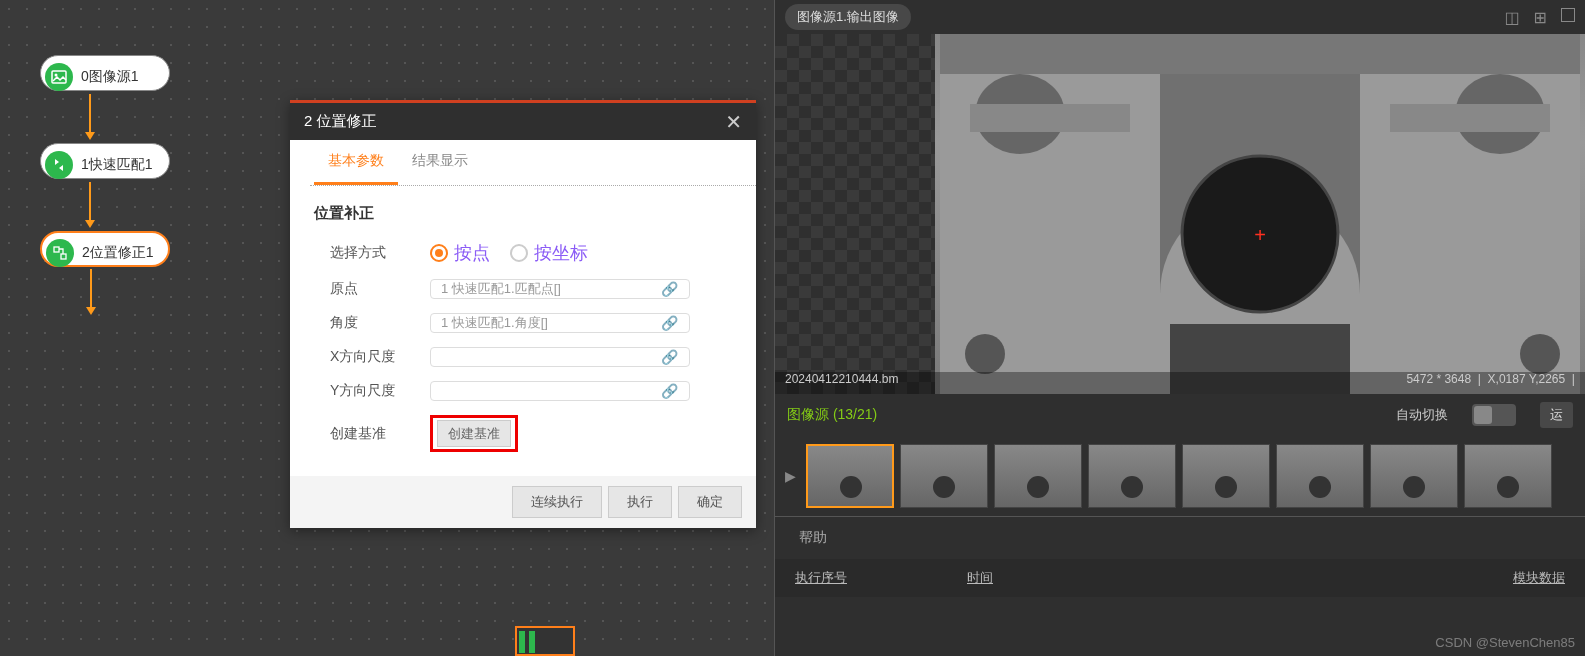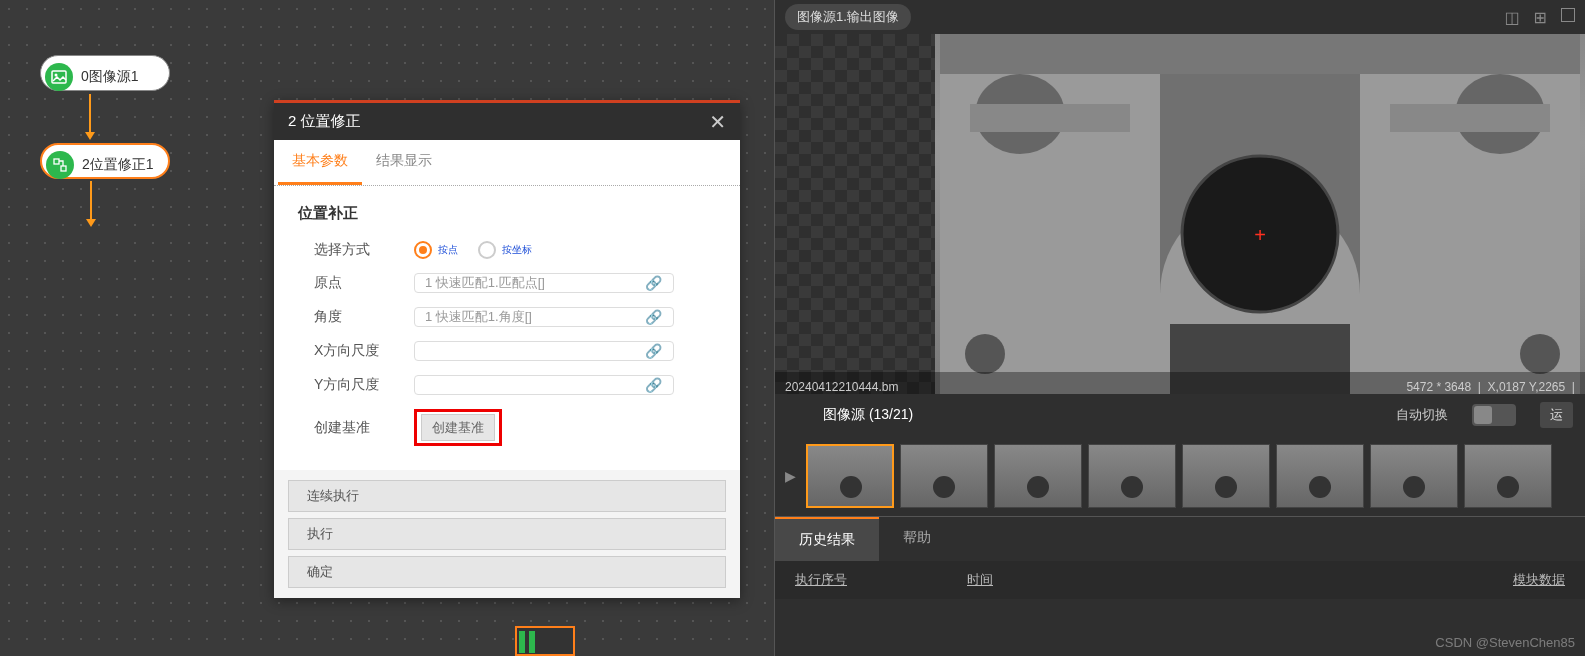--- a/index.html
+++ b/index.html
@@ -40,7 +40,7 @@
 
 
 .dialog {
-  position: absolute; left: 274px; top: 100px;
+  position: absolute; left: 290px; top: 100px;
   width: 466px; background: #fff;
   box-shadow: 0 3px 12px rgba(0,0,0,.4);
 }

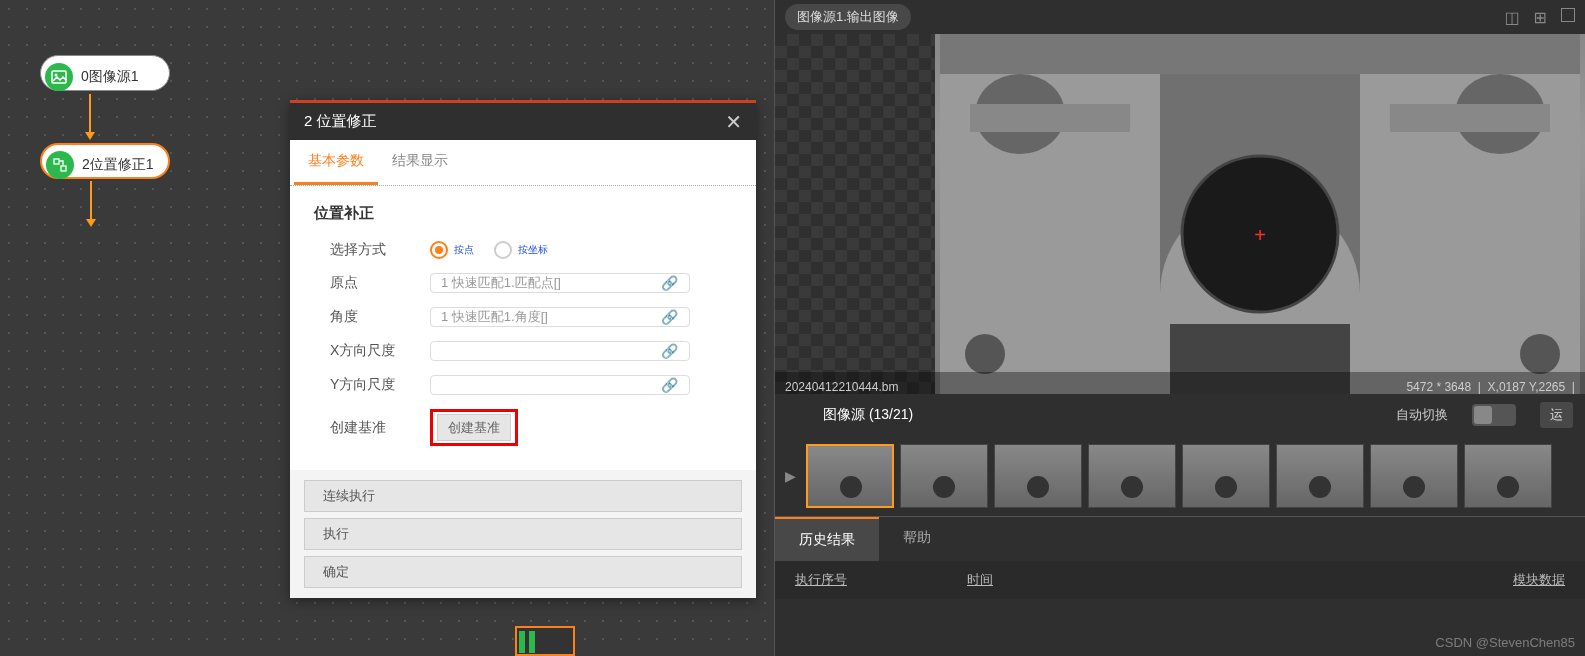--- a/index.html
+++ b/index.html
@@ -174,6 +174,15 @@
         </svg>
     </div>
     <span class="node-label">0图像源1</span>
+    <div class="arrow"></div>
+  </div>
+  <div class="node">
+    <div class="node-ico ico-green">
+      <svg width="16" height="16" viewBox="0 0 16 16">
+          <path d="M4 2 L8 5 L4 8 Z M12 8 L8 11 L12 14 Z" fill="#fff"></path>
+        </svg>
+    </div>
+    <span class="node-label">1快速匹配1</span>
     <div class="arrow"></div>
   </div>
   <div class="node active">

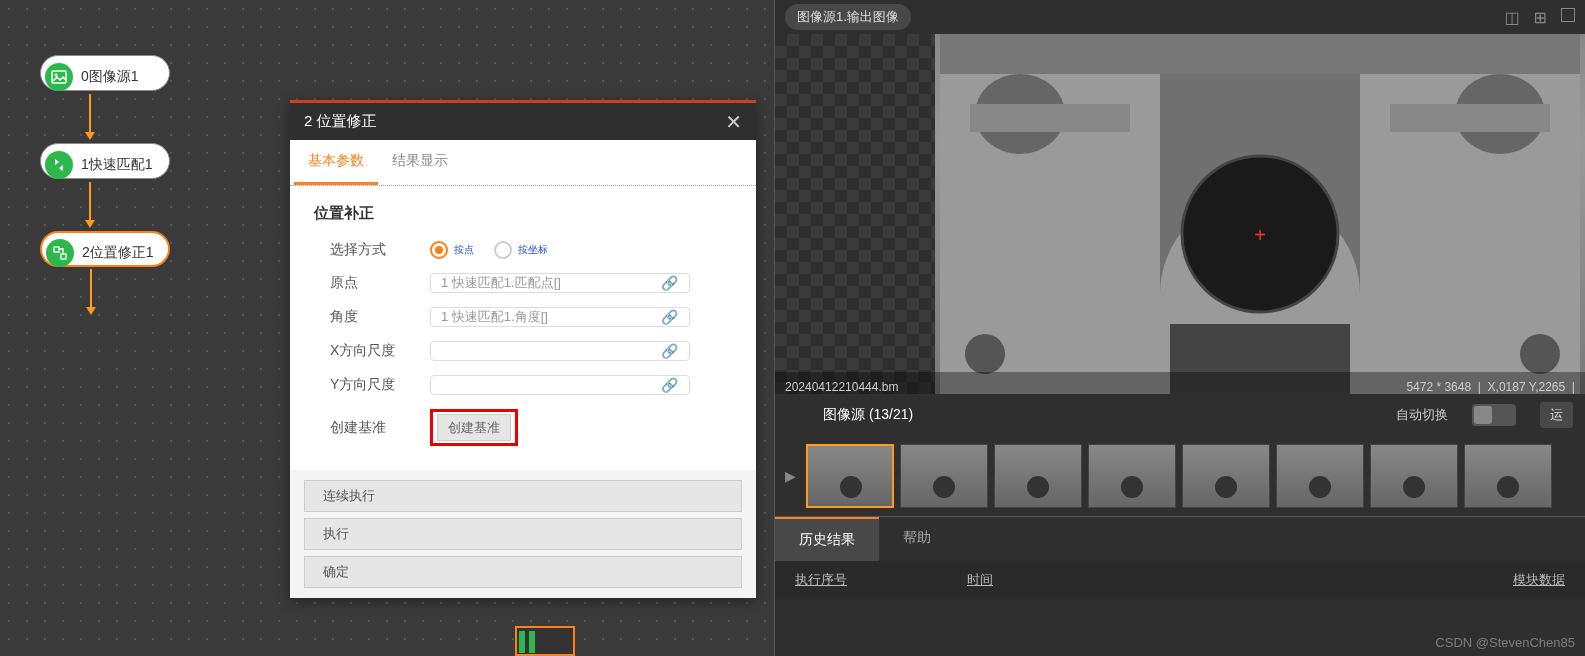--- a/index.html
+++ b/index.html
@@ -53,6 +53,7 @@
 .dlg-tabs {
   display: flex; background: #fff; border-bottom: 1px dotted #aaa;
   padding: 0 4px;
+  margin-left: 20px;
 }
 .dlg-tab {
   padding: 12px 14px; font-size: 14px; color: #888; cursor: pointer;

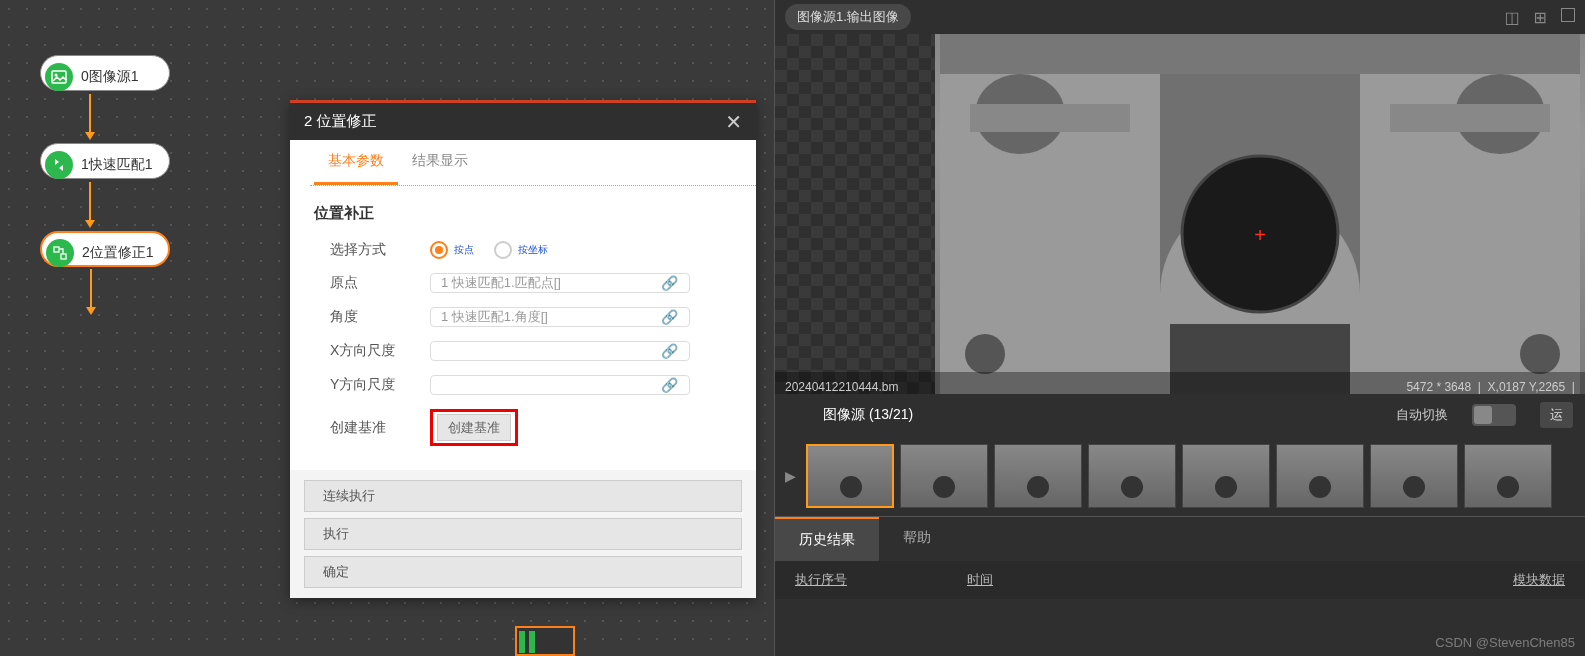--- a/index.html
+++ b/index.html
@@ -67,7 +67,7 @@
 }
 .prm-lbl { width: 100px; font-size: 14px; color: #555; }
 .radio-wrap { display: flex; align-items: center; gap: 20px; }
-.radio { display: flex; align-items: center; gap: 6px; font-size: 10px; color: #1d4ed8; }
+.radio { display: flex; align-items: center; gap: 6px; font-size: 18px; color: #8b5cf6; }
 .radio-dot {
   width: 18px; height: 18px; border: 2px solid #ccc; border-radius: 50%;
   display: inline-flex; align-items: center; justify-content: center;

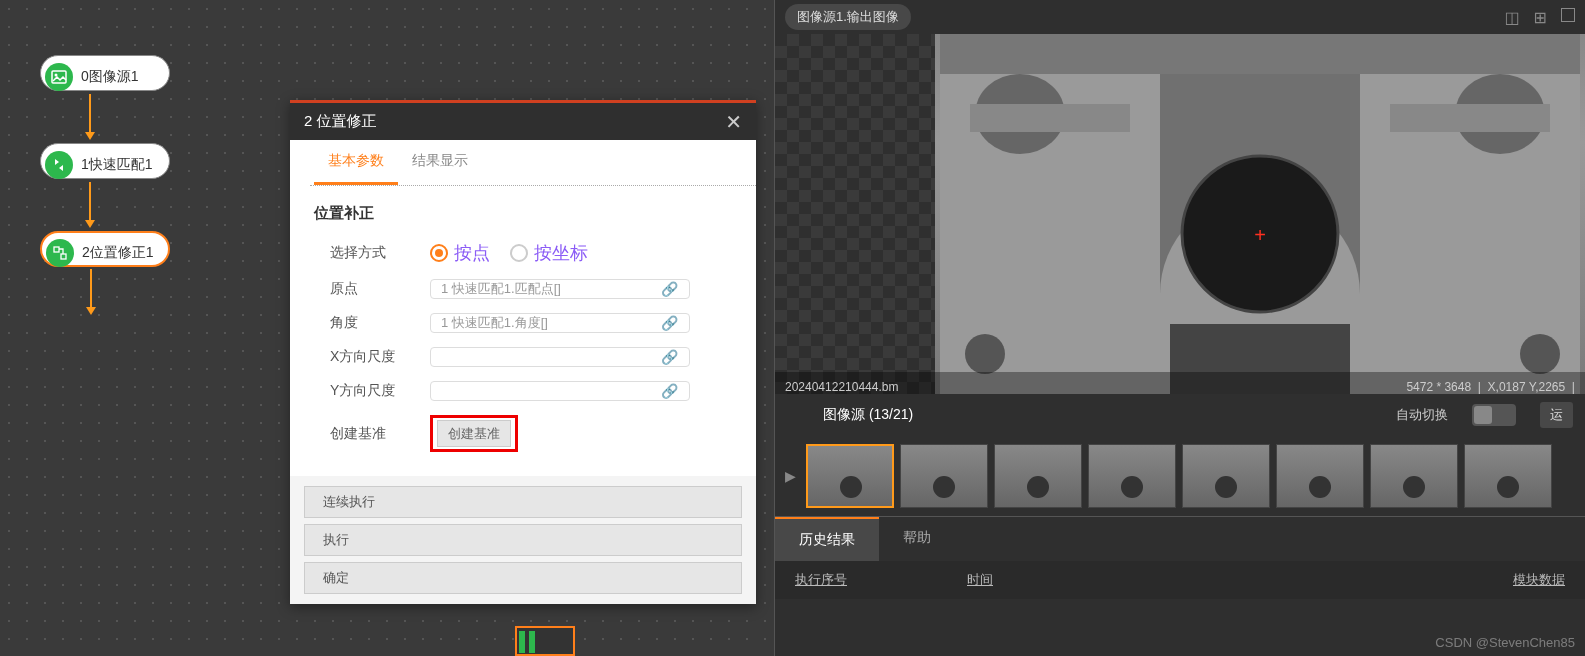--- a/index.html
+++ b/index.html
@@ -121,7 +121,7 @@
 .part-svg { width: 100%; height: 100%; }
 .view-status {
   position: absolute; left: 0; right: 0; bottom: 0; height: 22px;
-  display: flex; align-items: flex-end; justify-content: space-between;
+  display: flex; align-items: flex-start; justify-content: space-between;
   padding: 0 10px; font-size: 12px; color: #ccc; background: rgba(0,0,0,.35);
 }
 .gallery-hdr {

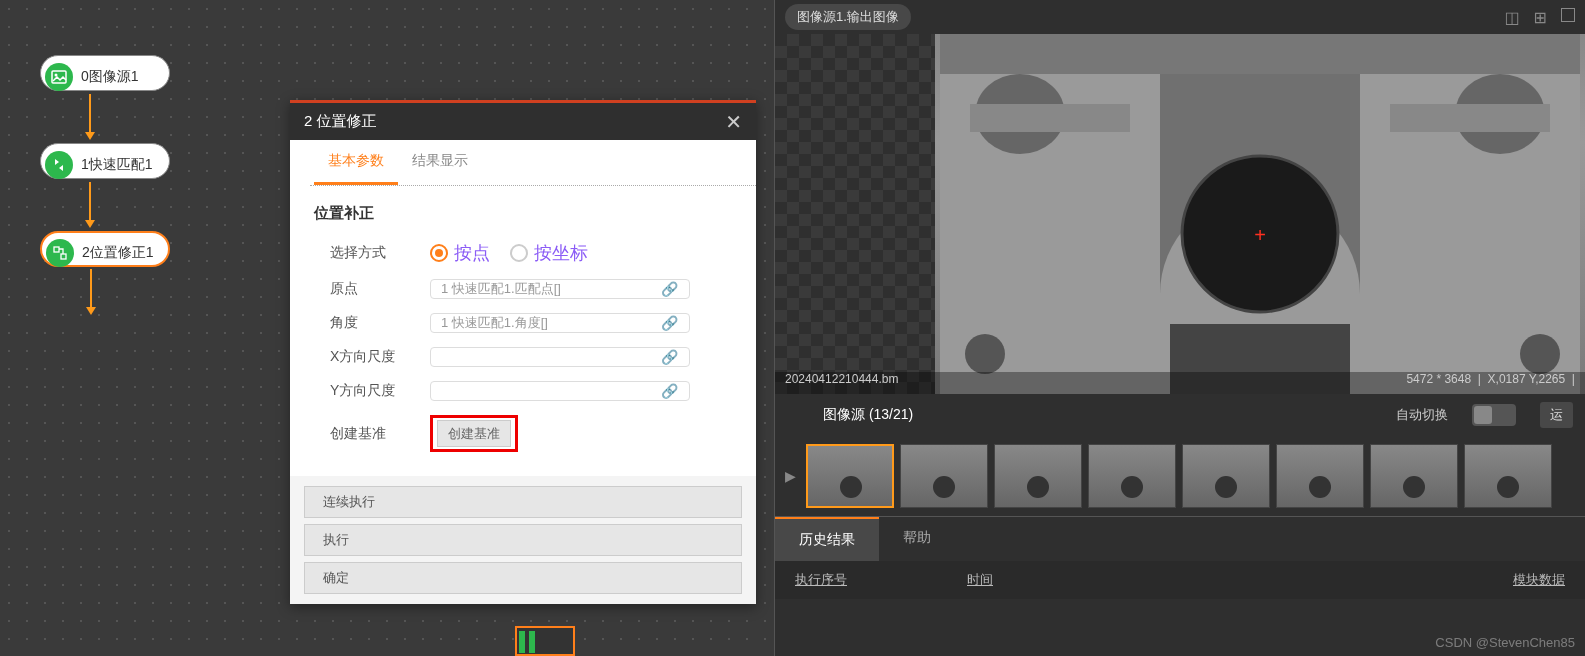--- a/index.html
+++ b/index.html
@@ -128,7 +128,7 @@
   display: flex; align-items: center; justify-content: space-between;
   padding: 8px 12px; background: #2f2f2f;
 }
-.gal-title { font-size: 14px; color: #ffffff; font-weight: 500; margin-left: 36px; }
+.gal-title { font-size: 14px; color: #84cc16; font-weight: 500; }
 .gal-ctrl { display: flex; align-items: center; gap: 24px; color: #ccc; font-size: 13px; }
 .toggle { width: 44px; height: 22px; background: #555; border-radius: 4px; position: relative; }
 .toggle::after { content: ''; position: absolute; left: 2px; top: 2px; width: 18px; height: 18px; background: #888; border-radius: 3px; }

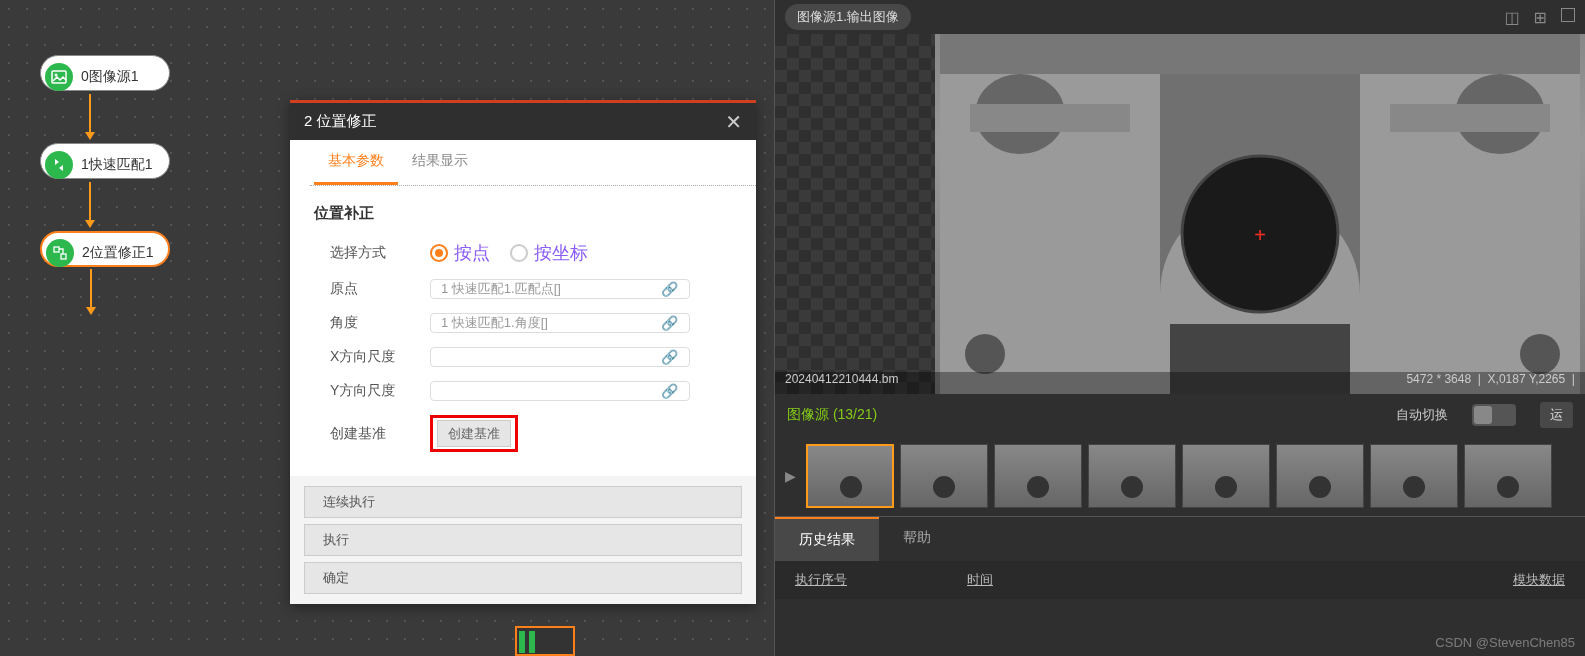--- a/index.html
+++ b/index.html
@@ -87,7 +87,7 @@
 .red-box { border: 3px solid #e00; padding: 6px 4px; display: inline-block; }
 .dlg-foot {
   display: flex; justify-content: flex-end; gap: 6px;
-  padding: 10px 14px; background: #f4f4f4; flex-direction: column;
+  padding: 10px 14px; background: #f4f4f4;
 }
 .dlg-btn {
   padding: 6px 18px; background: #e6e6e6; border: 1px solid #ccc;

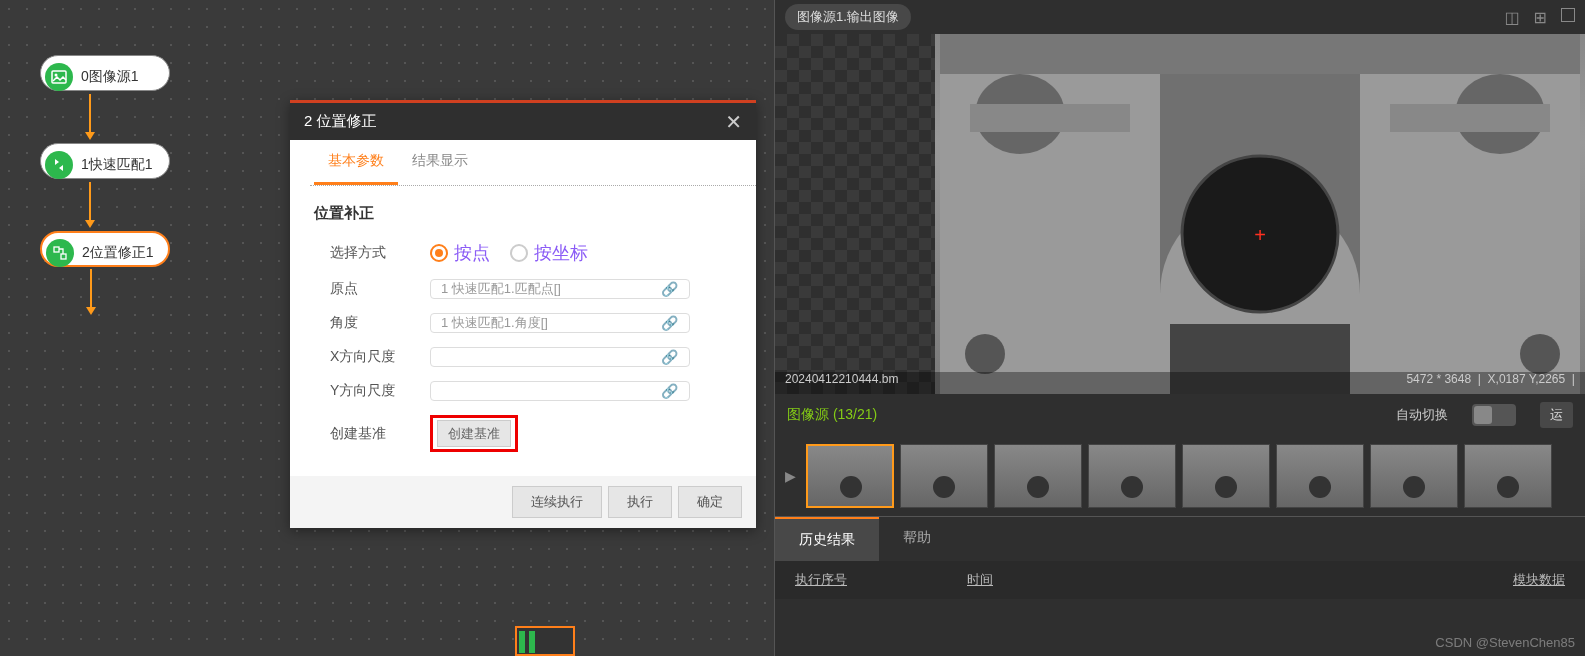--- a/index.html
+++ b/index.html
@@ -337,7 +337,6 @@
   </div>
 
   <div class="out-tabs">
-    <div class="out-tab active">历史结果</div>
     <div class="out-tab">帮助</div>
   </div>
   <div class="tbl-hdr">

